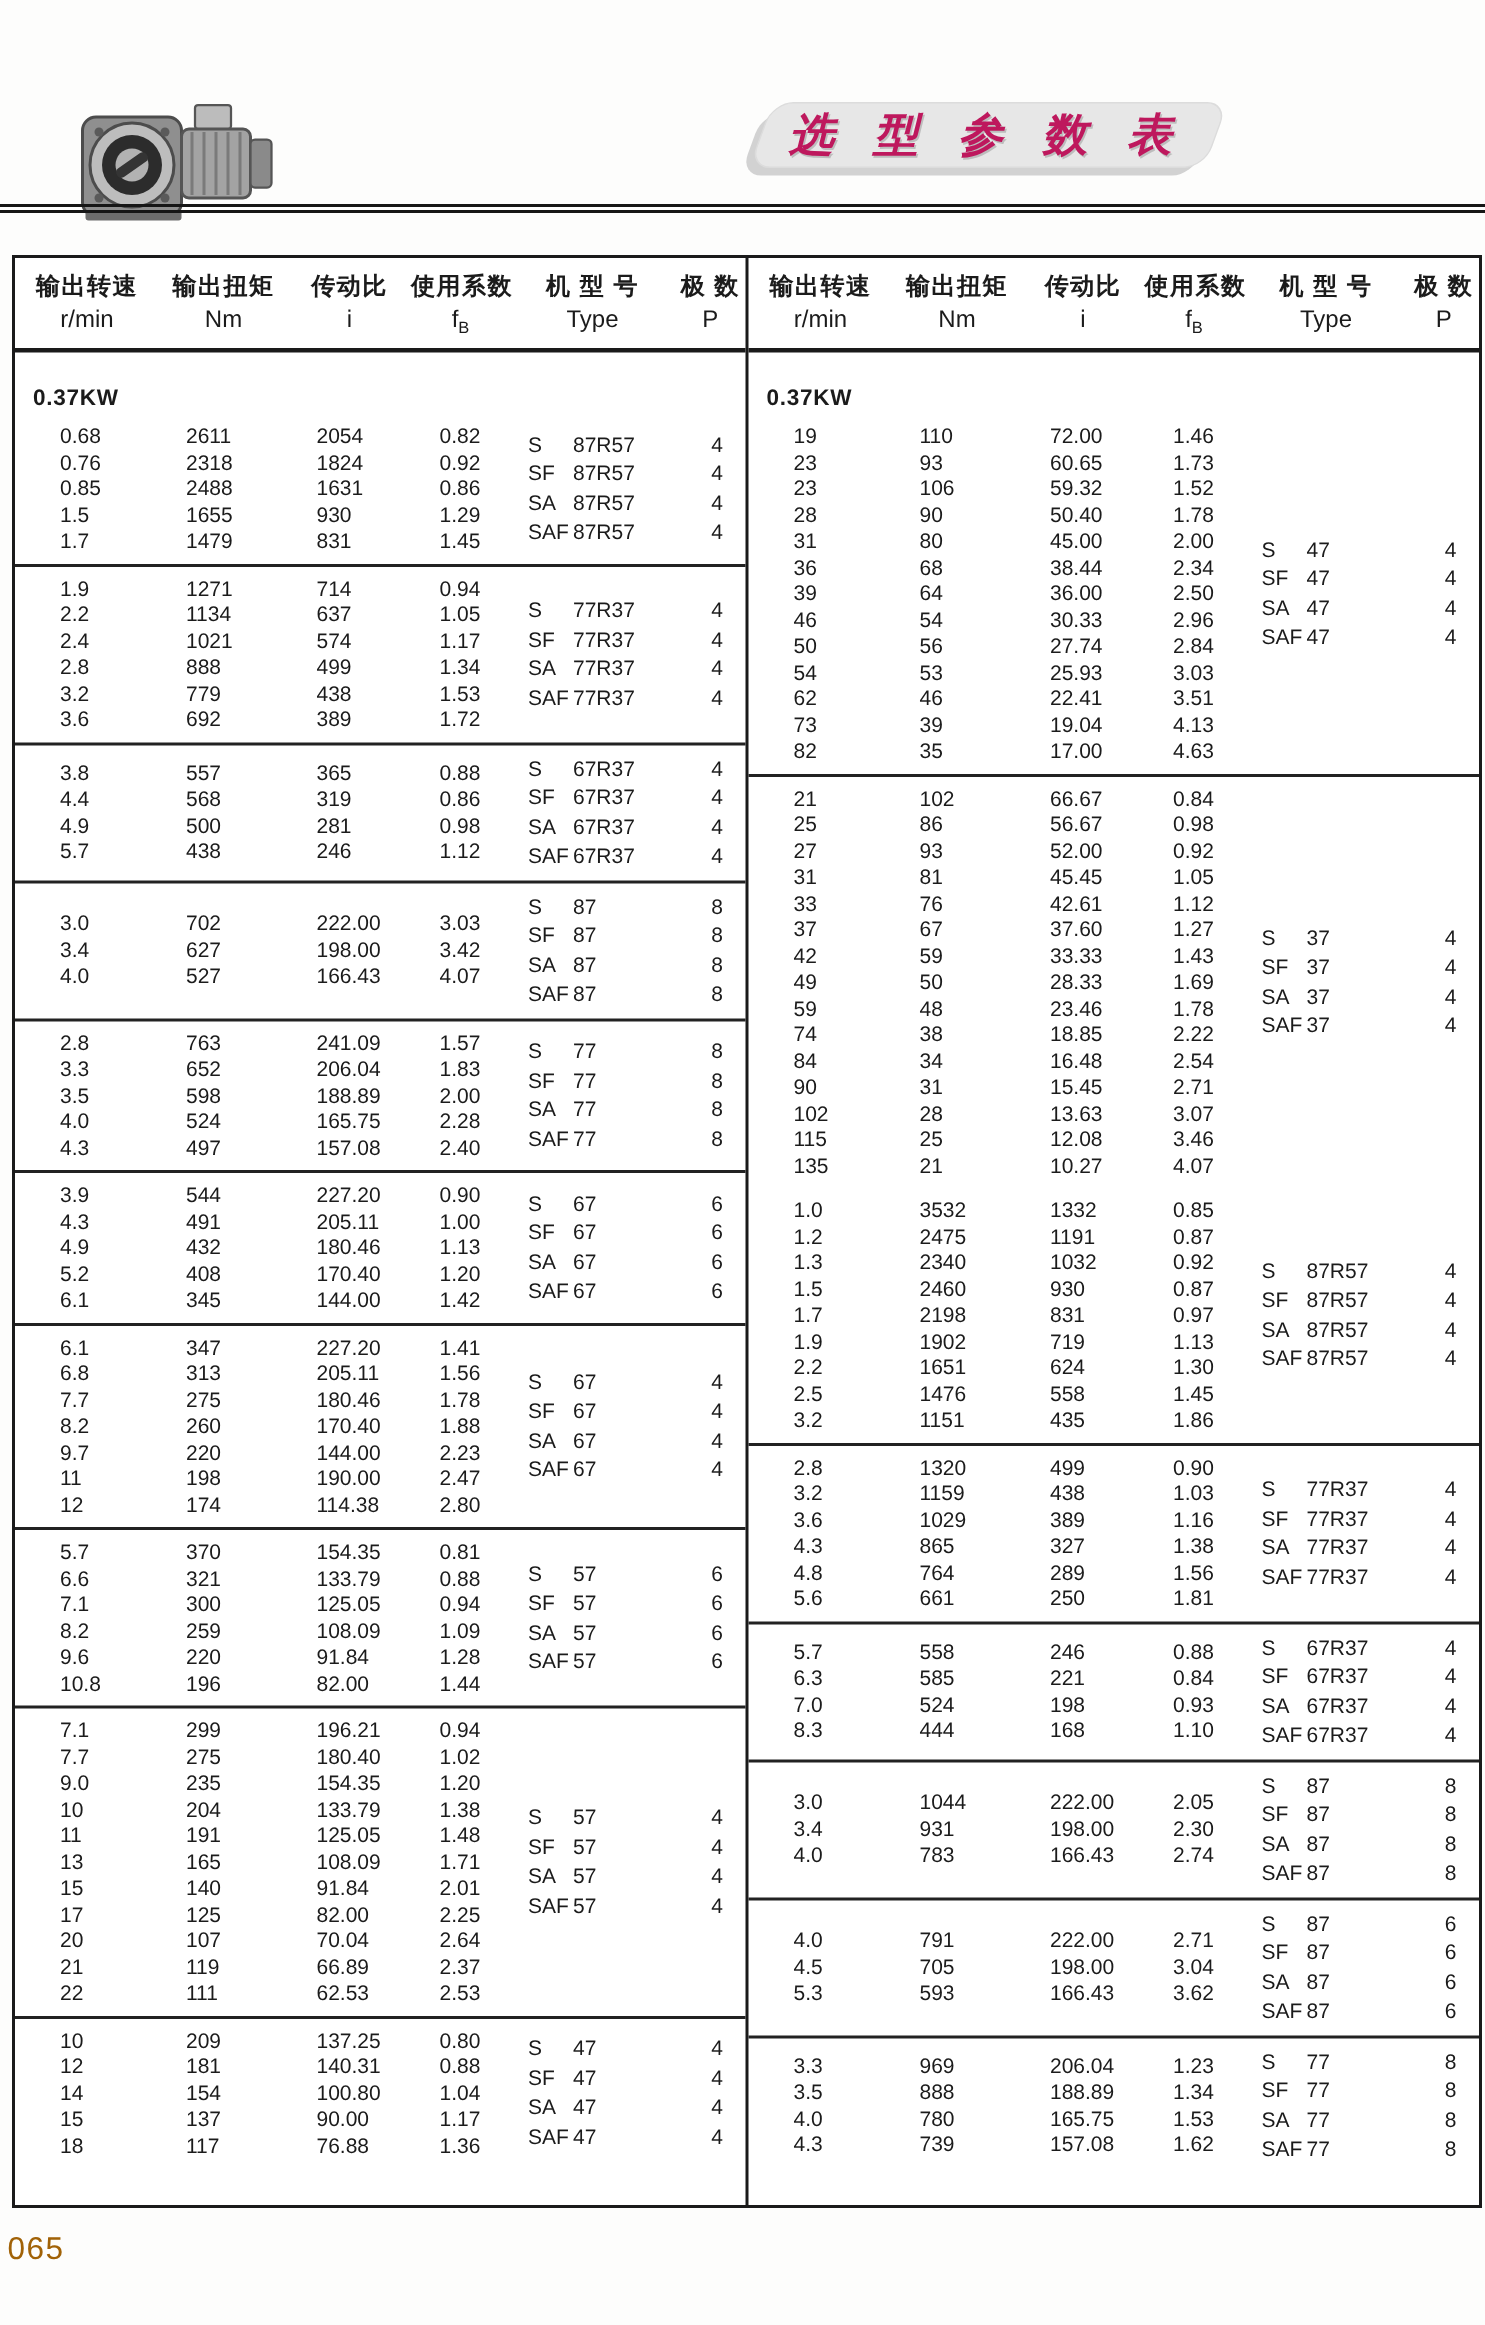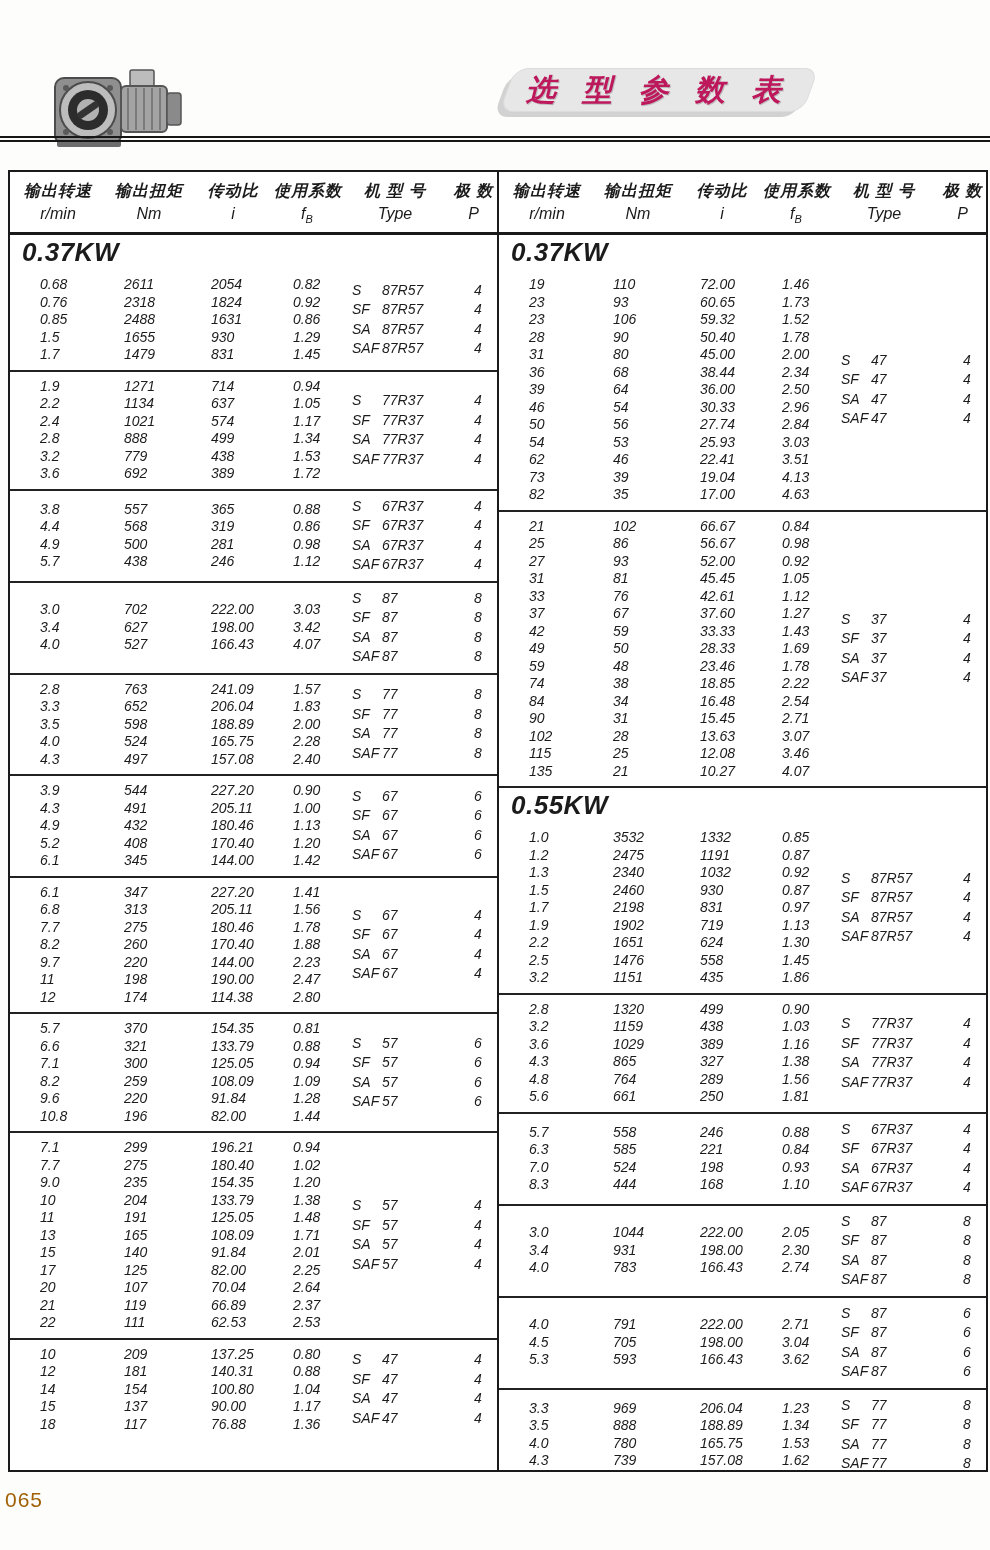--- a/index.html
+++ b/index.html
@@ -31,7 +31,7 @@
     position:absolute;left:8px;top:170px;width:976px;height:1298px;
     border:2px solid #1a1a1a;display:flex;background:#fff;
   }
-  .half{flex:1 1 50%;display:flex;flex-direction:column;min-width:0;font-style:italic;}
+  .half{flex:1 1 50%;display:flex;flex-direction:column;min-width:0;}
   .half + .half{border-left:2px solid #1a1a1a;}
   .half-header{
     display:grid;grid-template-columns:96px 86px 82px 66px 110px 1fr;

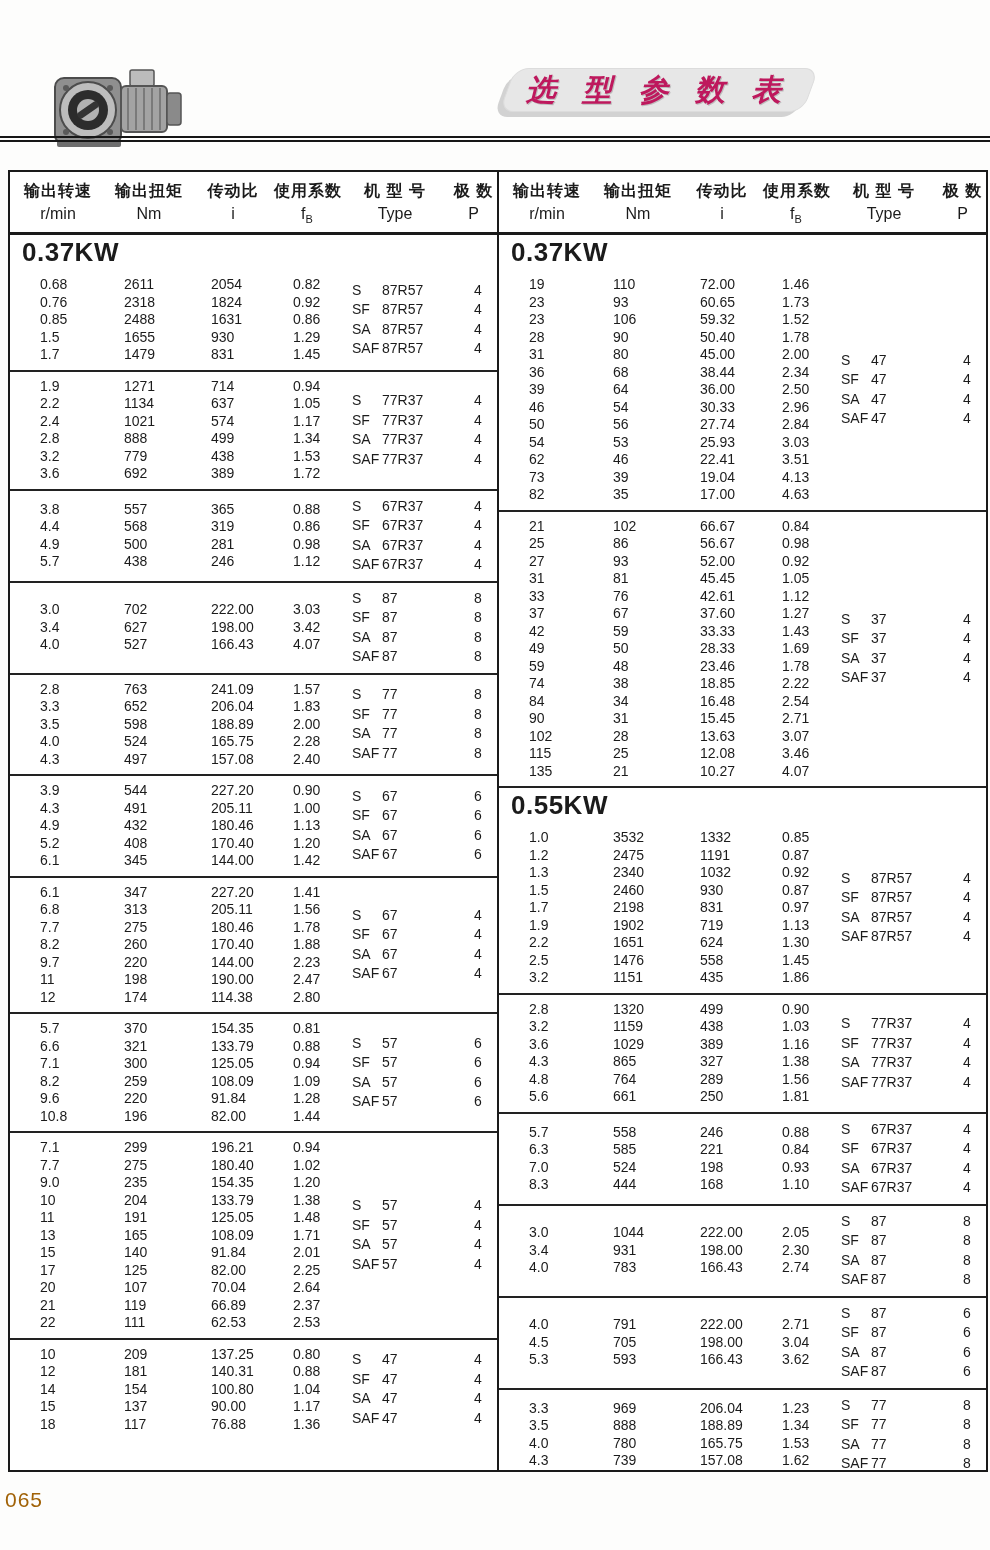--- a/index.html
+++ b/index.html
@@ -41,8 +41,8 @@
   .hu{font-size:16px;text-align:center;}
   .hu sub{font-size:11px;}
   .power-heading{
-    font-size:26px;font-weight:bold;letter-spacing:0.5px;
-    padding:2px 0 2px 12px;
+    font-size:15px;font-weight:bold;letter-spacing:0.5px;
+    padding:22px 0 2px 12px;
   }
   .sep{border-top:2px solid #222;}
   .group{display:flex;align-items:center;padding:6px 0;}

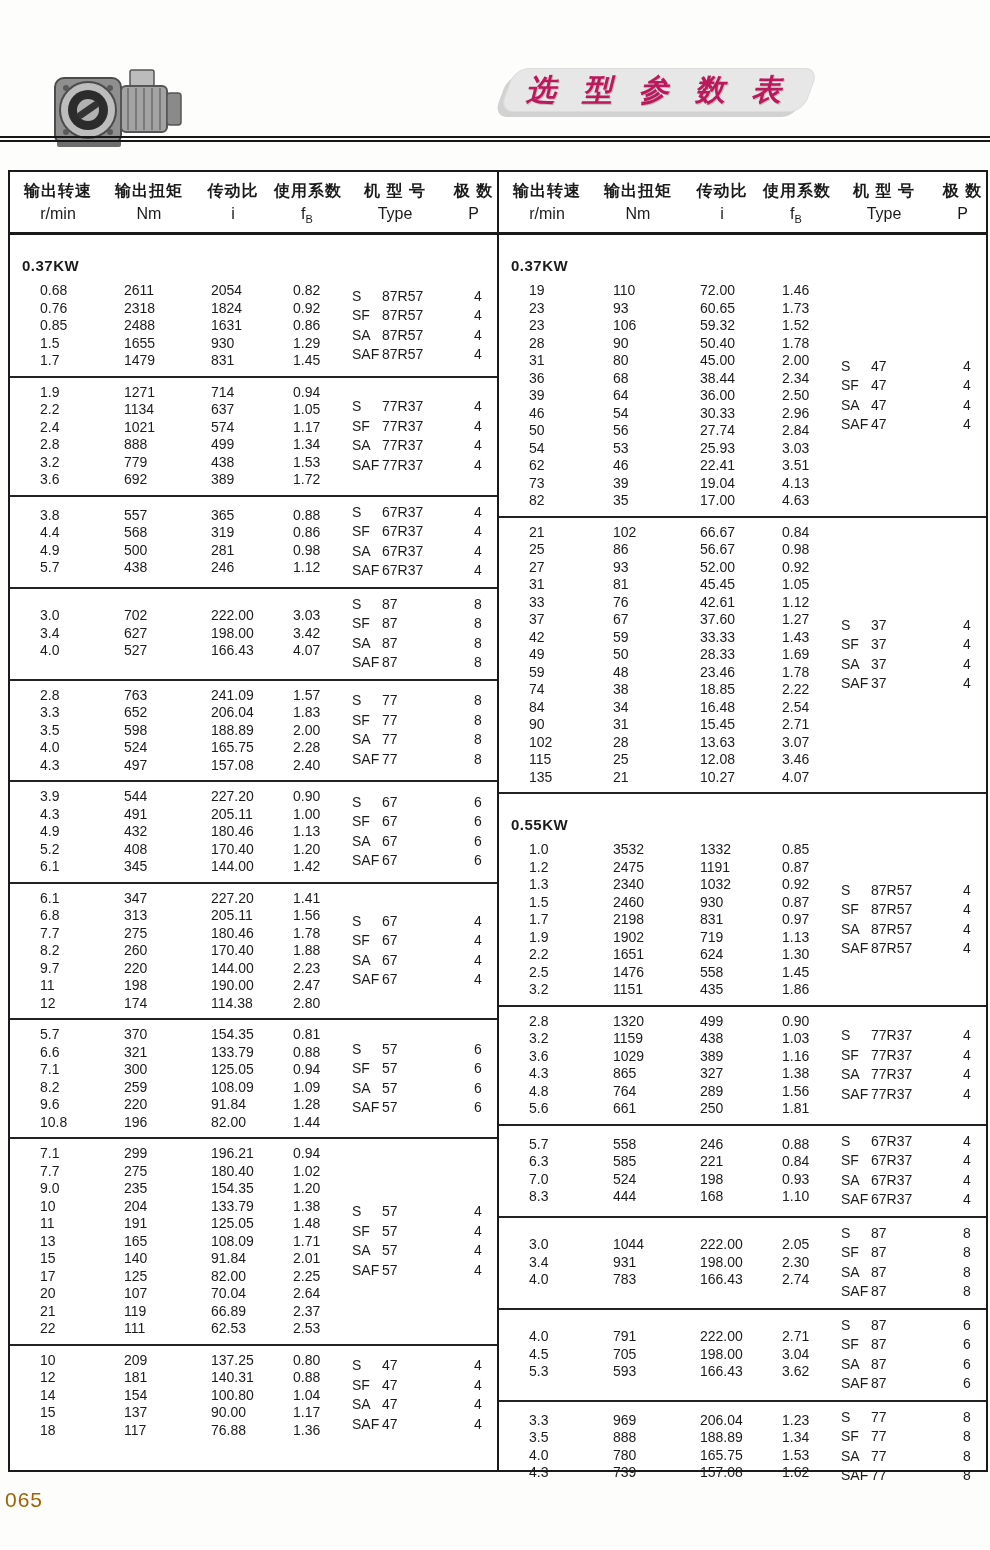--- a/index.html
+++ b/index.html
@@ -728,7 +728,6 @@
           </div>
         </div>
       </div>
-      <div class="power-heading sep">0.55KW</div>
       <div class="group">
         <div class="nums">
           <div class="ncell">1.0</div>

